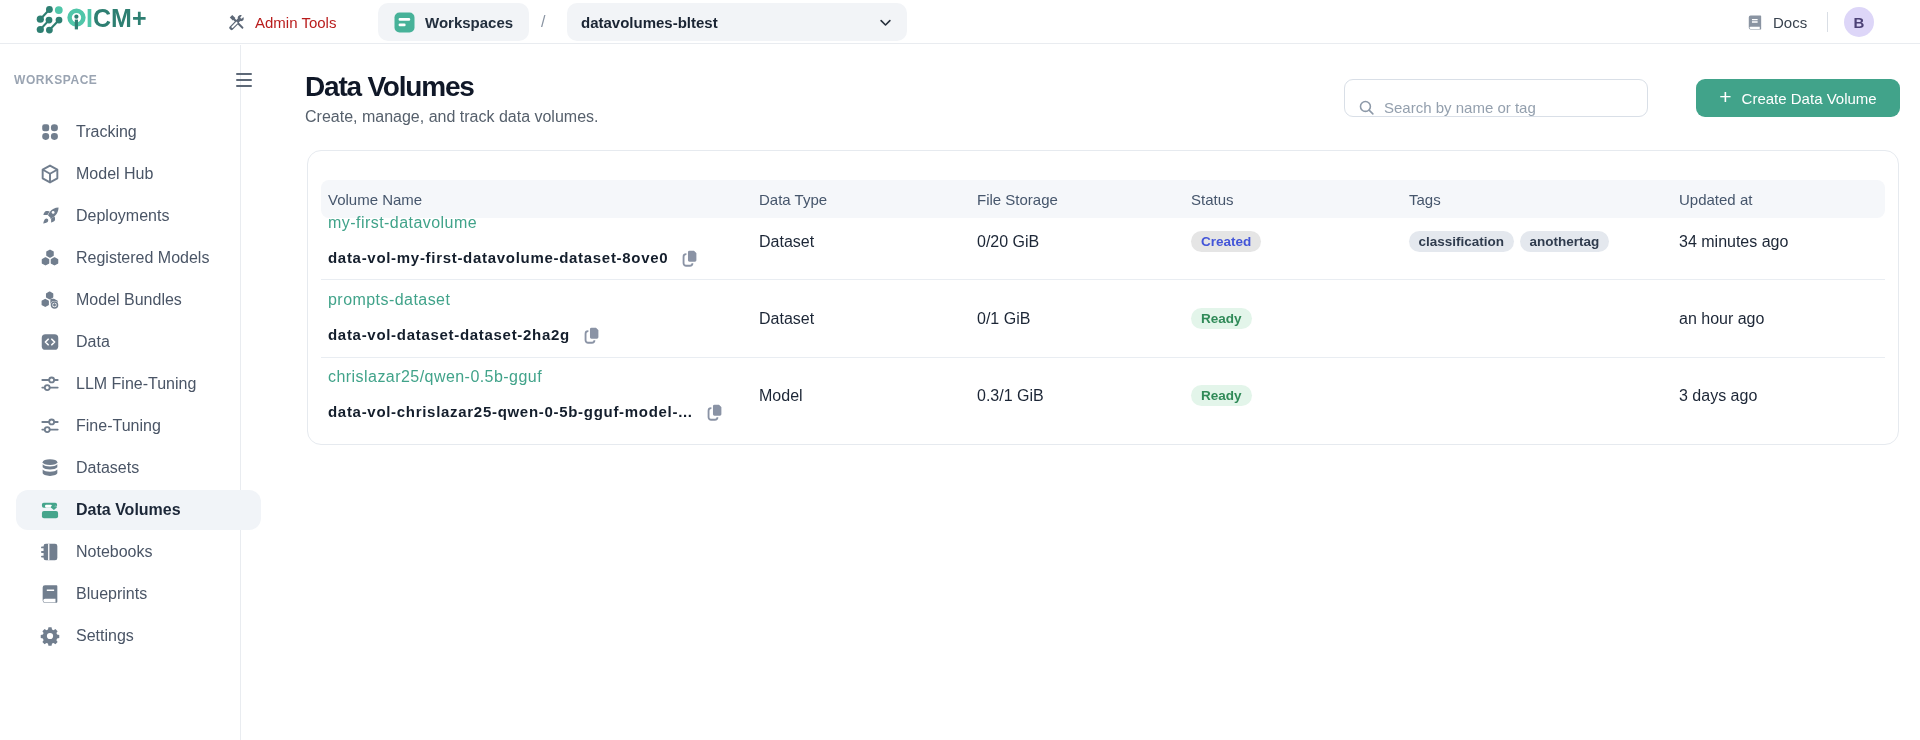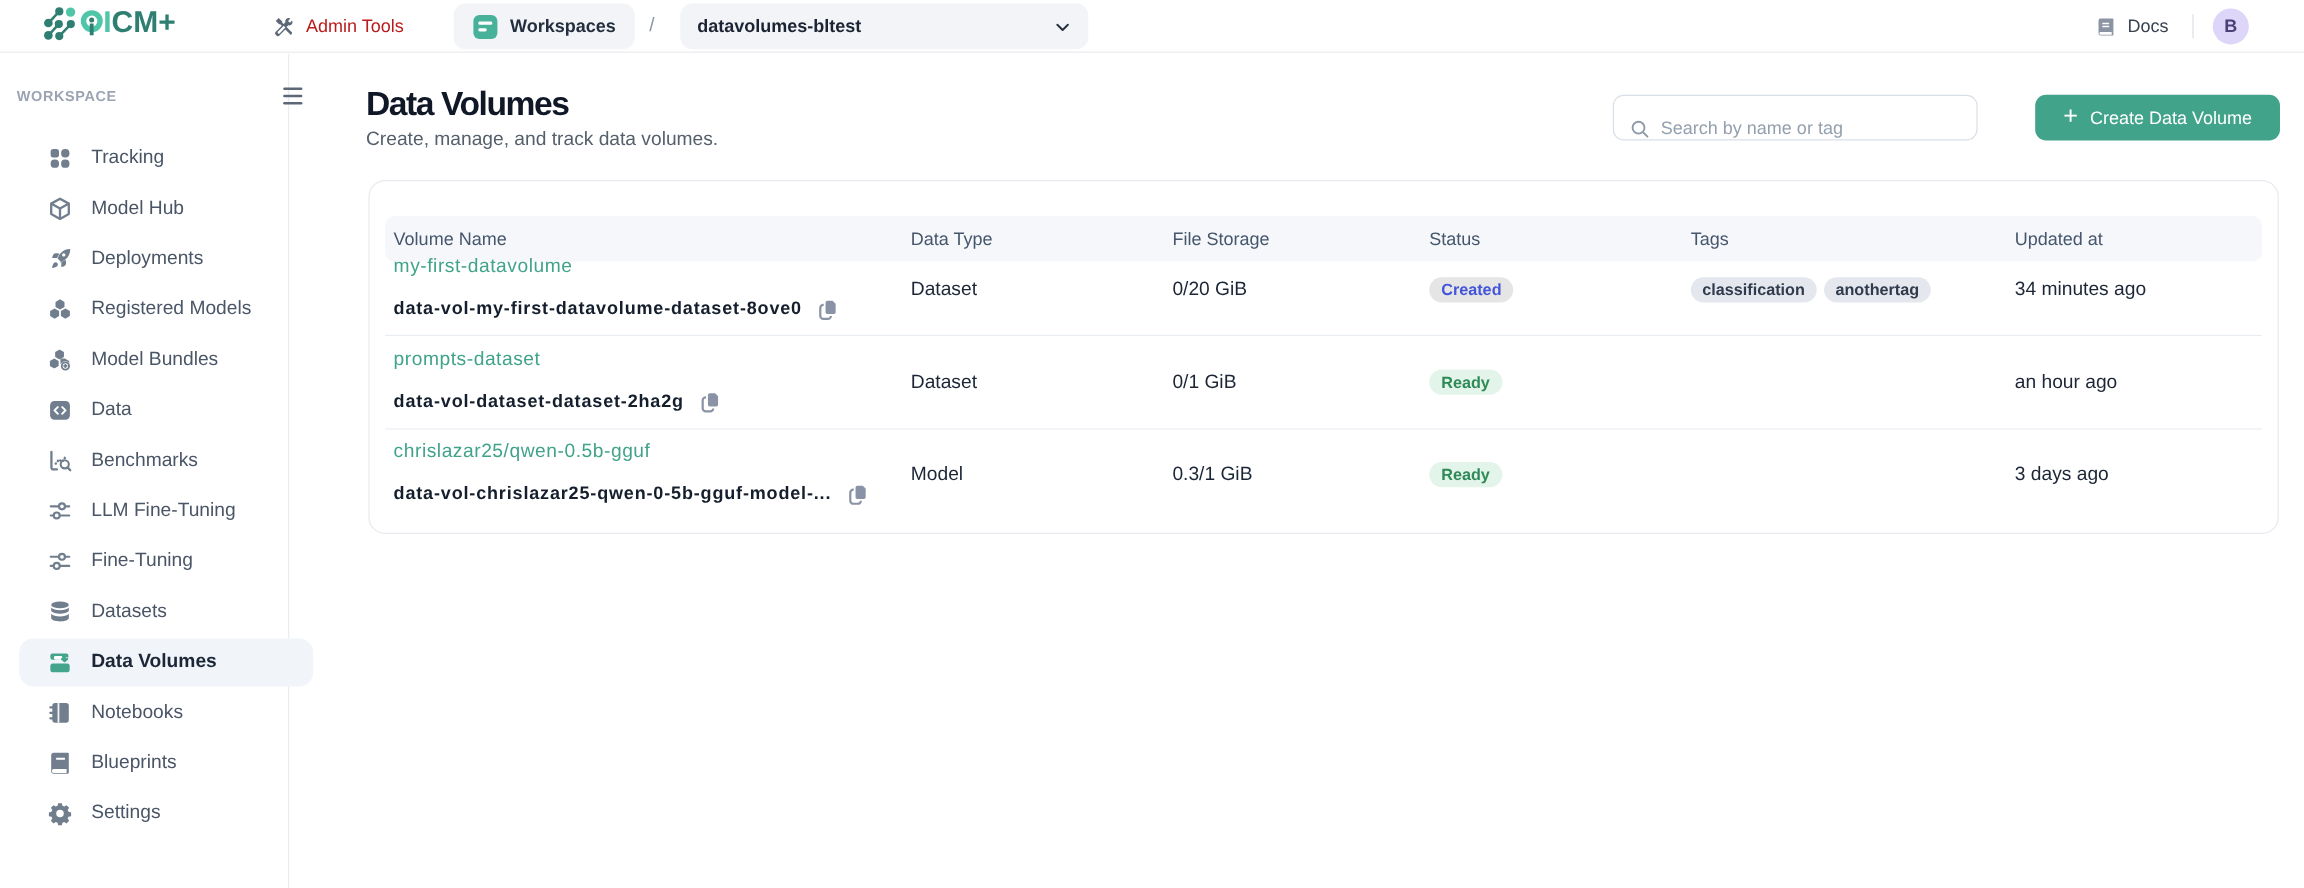--- a/index.html
+++ b/index.html
@@ -224,19 +224,6 @@
       <div class="nitem">
         <div class="nicon">
           <svg width="22" height="22" viewBox="0 0 24 24">
-            <g stroke="#717e8e" fill="none" stroke-linecap="round">
-              <path d="M4.2 3.8v14.4a1.6 1.6 0 0 0 1.6 1.6h3.4" stroke-width="2.1"></path>
-              <path d="M8.2 14.5l2.8-3.6 2.9 1.9 3.6-5" stroke-width="2.3" stroke-dasharray="0.05 3"></path>
-            </g>
-            <circle cx="16.3" cy="15.2" r="3.7" fill="none" stroke="#717e8e" stroke-width="1.9"></circle>
-            <path d="M18.9 18l2.4 2.6" stroke="#717e8e" stroke-width="2.1" stroke-linecap="round"></path>
-          </svg>
-        </div>
-        <div class="ntext">Benchmarks</div>
-      </div>
-      <div class="nitem">
-        <div class="nicon">
-          <svg width="22" height="22" viewBox="0 0 24 24">
             <g stroke="#717e8e" stroke-width="2" stroke-linecap="round" fill="#fff">
               <path d="M3.6 7.6h16.8M3.6 15.9h16.8"></path>
               <circle cx="13.8" cy="7.6" r="2.7"></circle>

